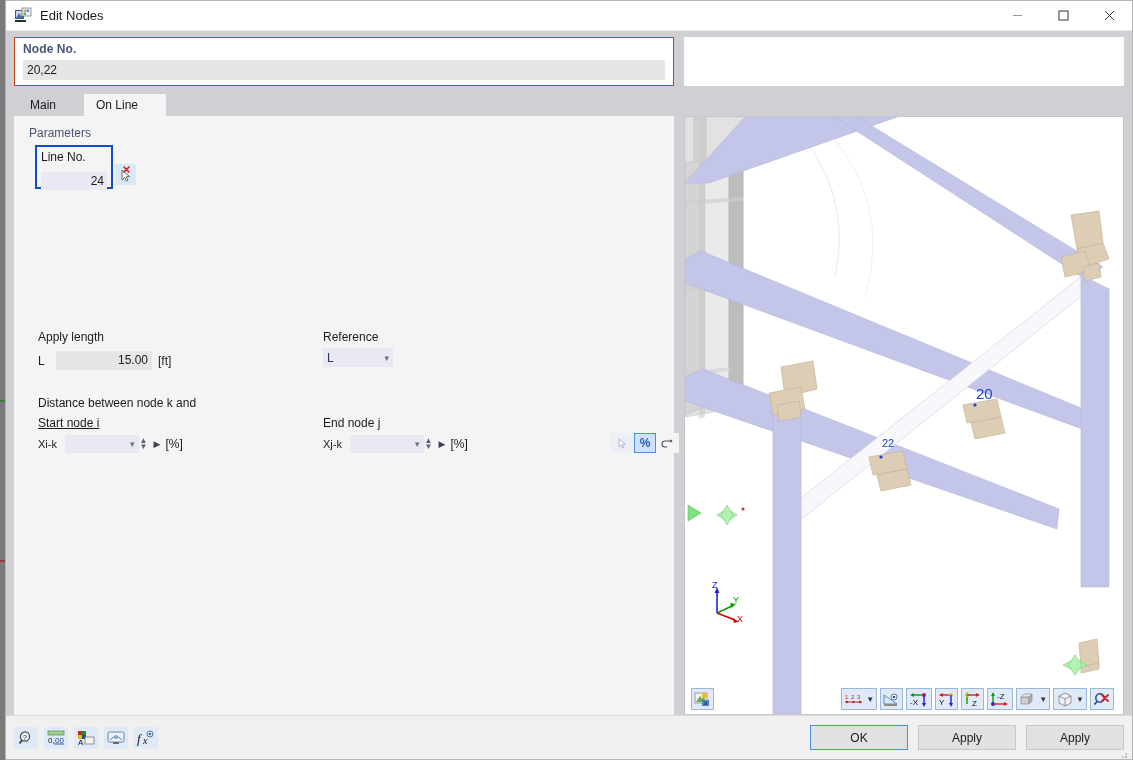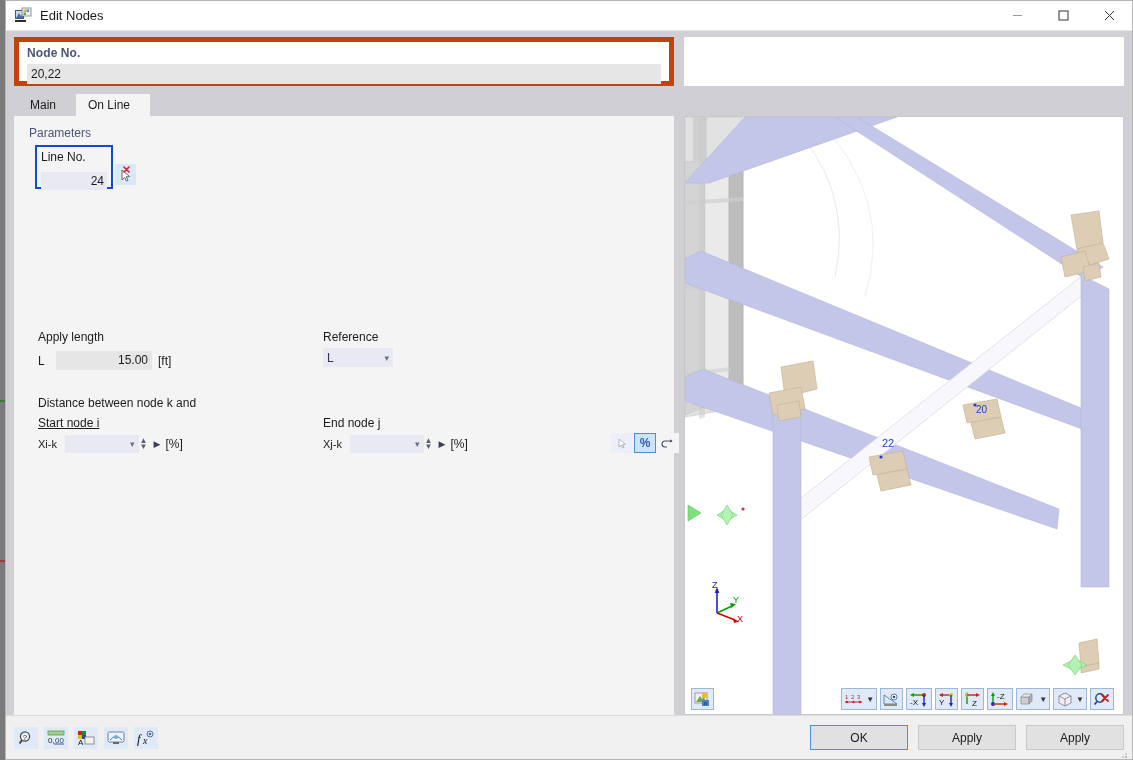--- a/index.html
+++ b/index.html
@@ -52,7 +52,7 @@
   #top-zone { display: flex; padding: 6px 8px 0 8px; gap: 10px; flex: 0 0 auto; }
   #nodeno-panel {
     width: 660px; height: 49px; background: #ffffff;
-    border: 5px solid #c2410c;
+    border: 1px solid #c2410c;
     padding: 4px 8px 0 8px;
   }
   #nodeno-label { color: #4a5578; font-weight: bold; font-size: 12px; letter-spacing:.1px; }

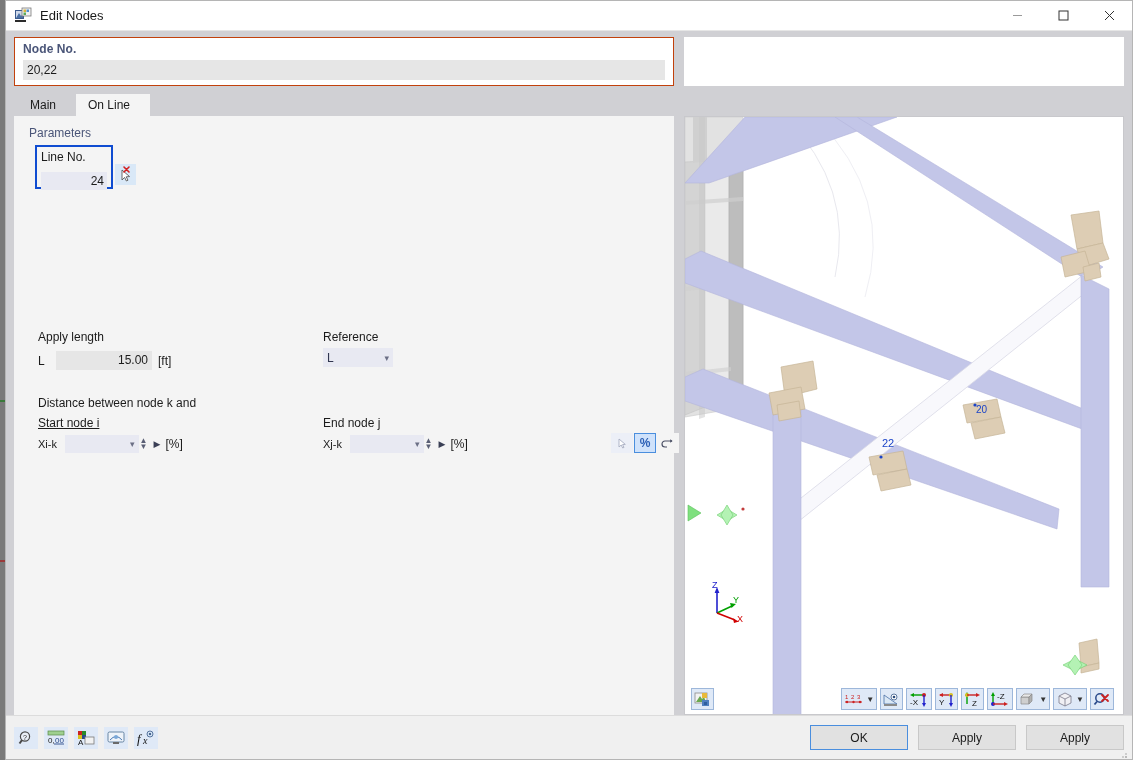--- a/index.html
+++ b/index.html
@@ -67,7 +67,7 @@
   
   #tabstrip { display:flex; align-items: flex-end; height: 22px; margin: 8px 0 0 12px; flex:0 0 22px; }
   .tab {
-    padding: 3px 20px 3px 12px; font-size: 12px; color:#1b1b1b;
+    padding: 3px 28px 3px 12px; font-size: 12px; color:#1b1b1b;
     background: transparent; cursor: default; line-height: 16px;
   }
   .tab.active { background: #f4f4f4; }

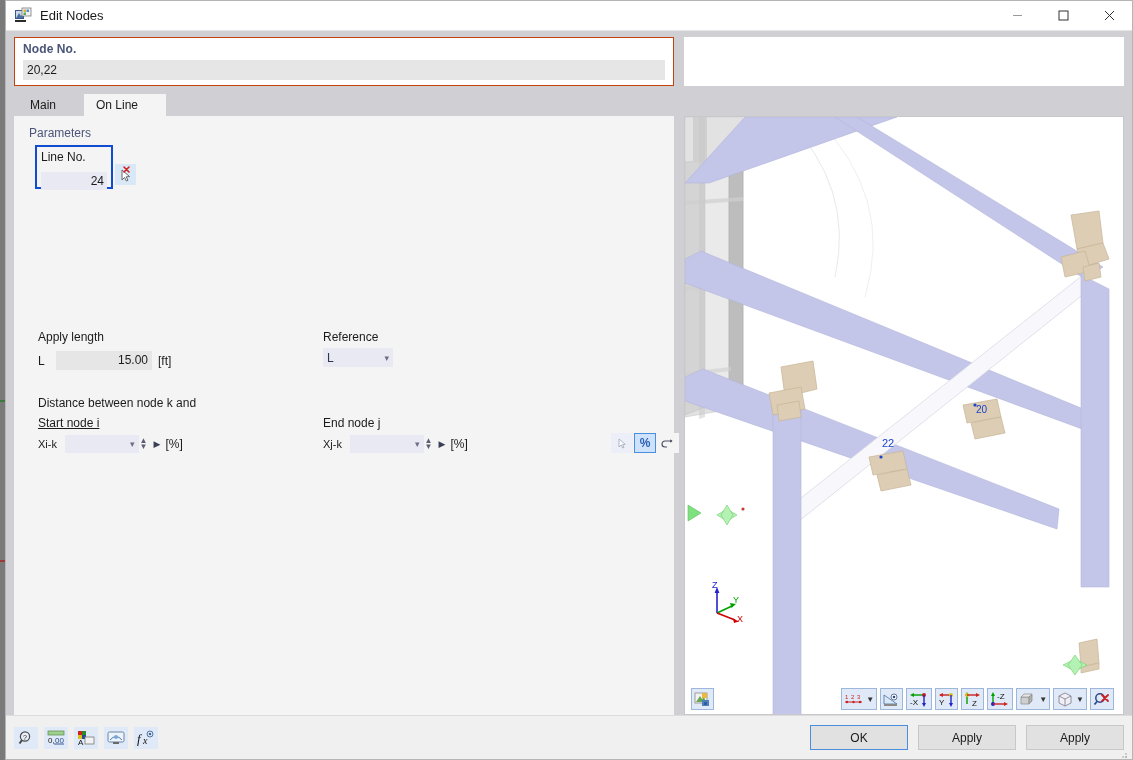--- a/index.html
+++ b/index.html
@@ -402,7 +402,7 @@
             </g>
           </svg>
 
-          <div style="position:absolute;left:291px;top:268px;font-size:10px;color:#1a43c8;margin-top:19px;">20</div>
+          <div style="position:absolute;left:291px;top:268px;font-size:15px;color:#1a43c8;">20</div>
           <div style="position:absolute;left:197px;top:320px;font-size:11px;color:#1a43c8;">22</div>
 
           <div class="axis-gizmo">

